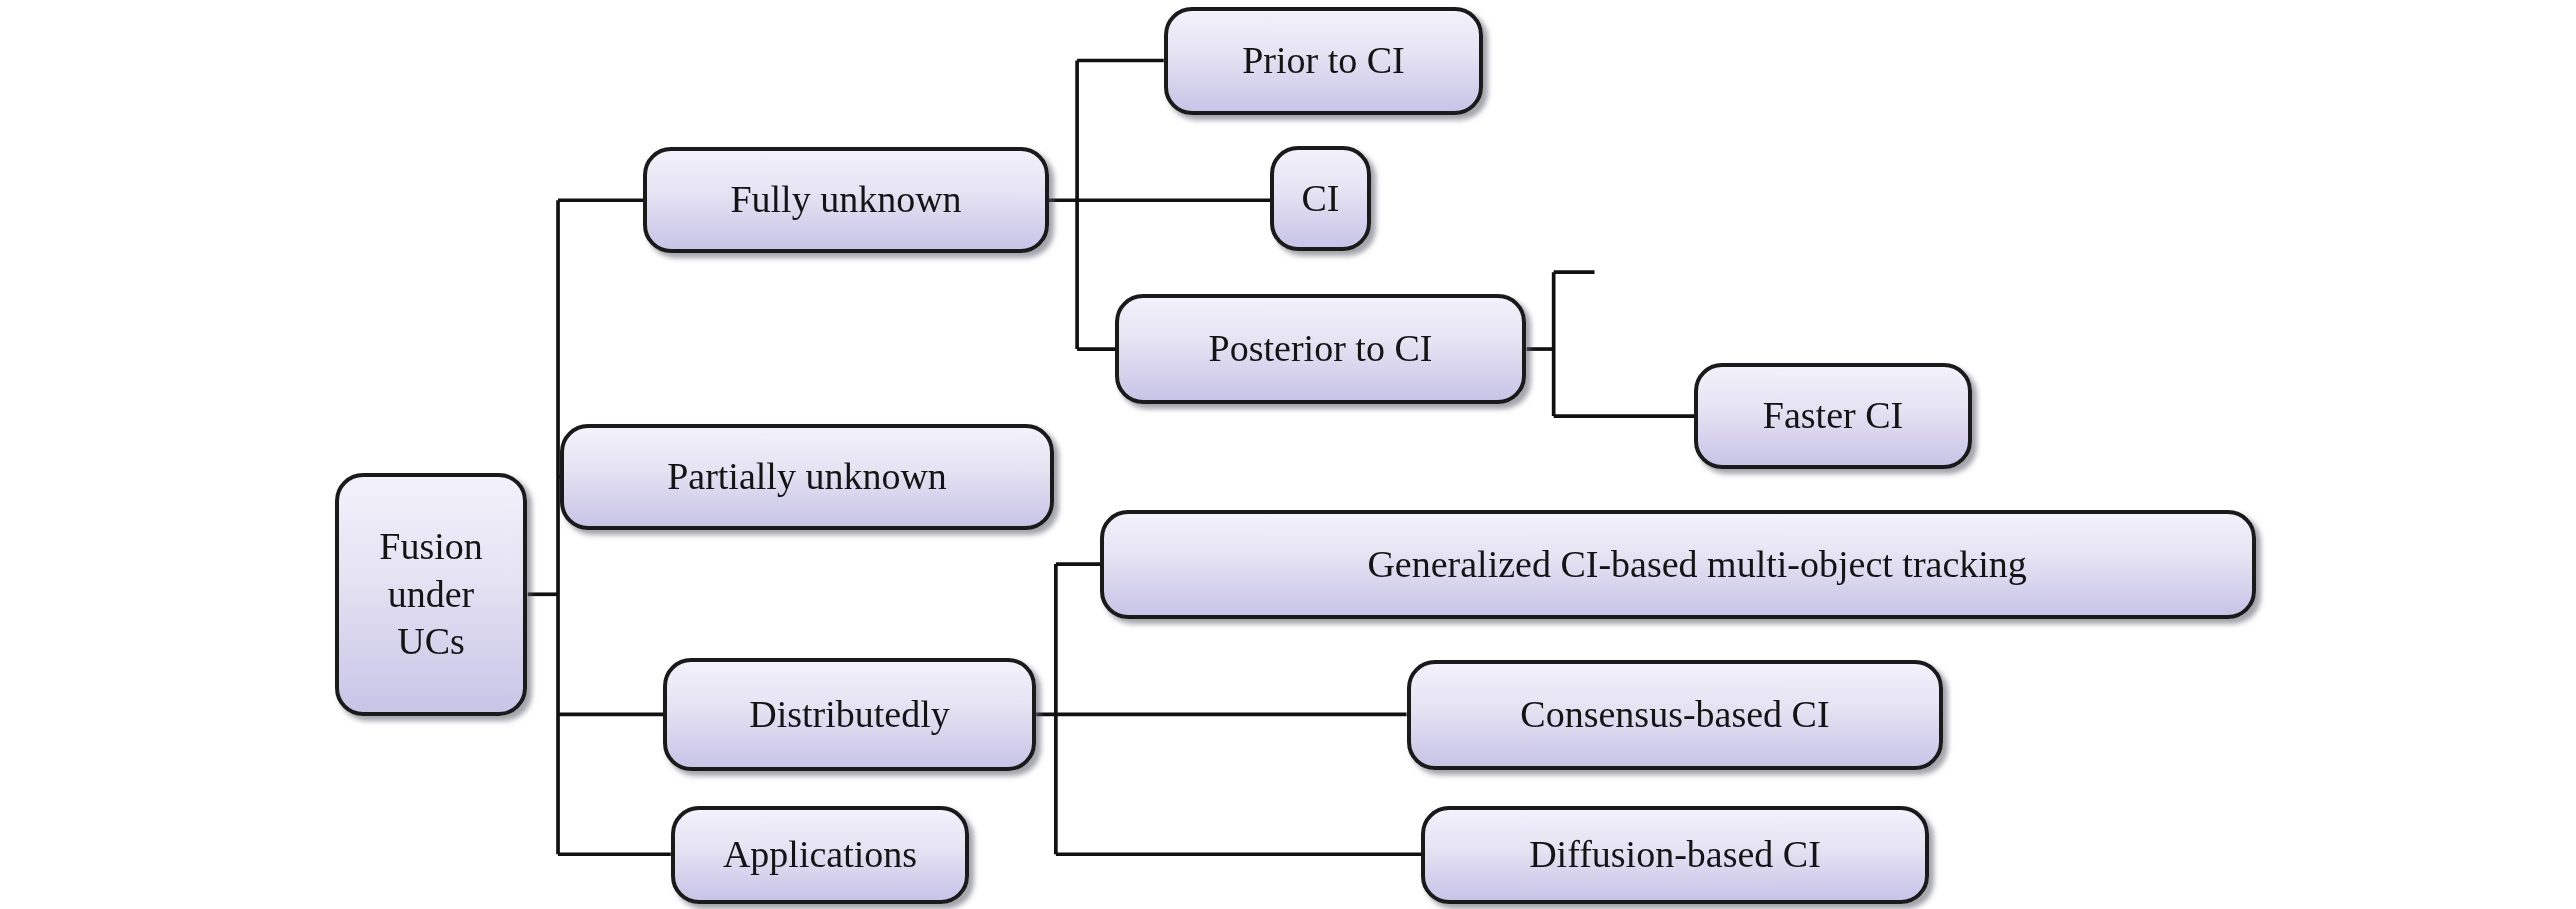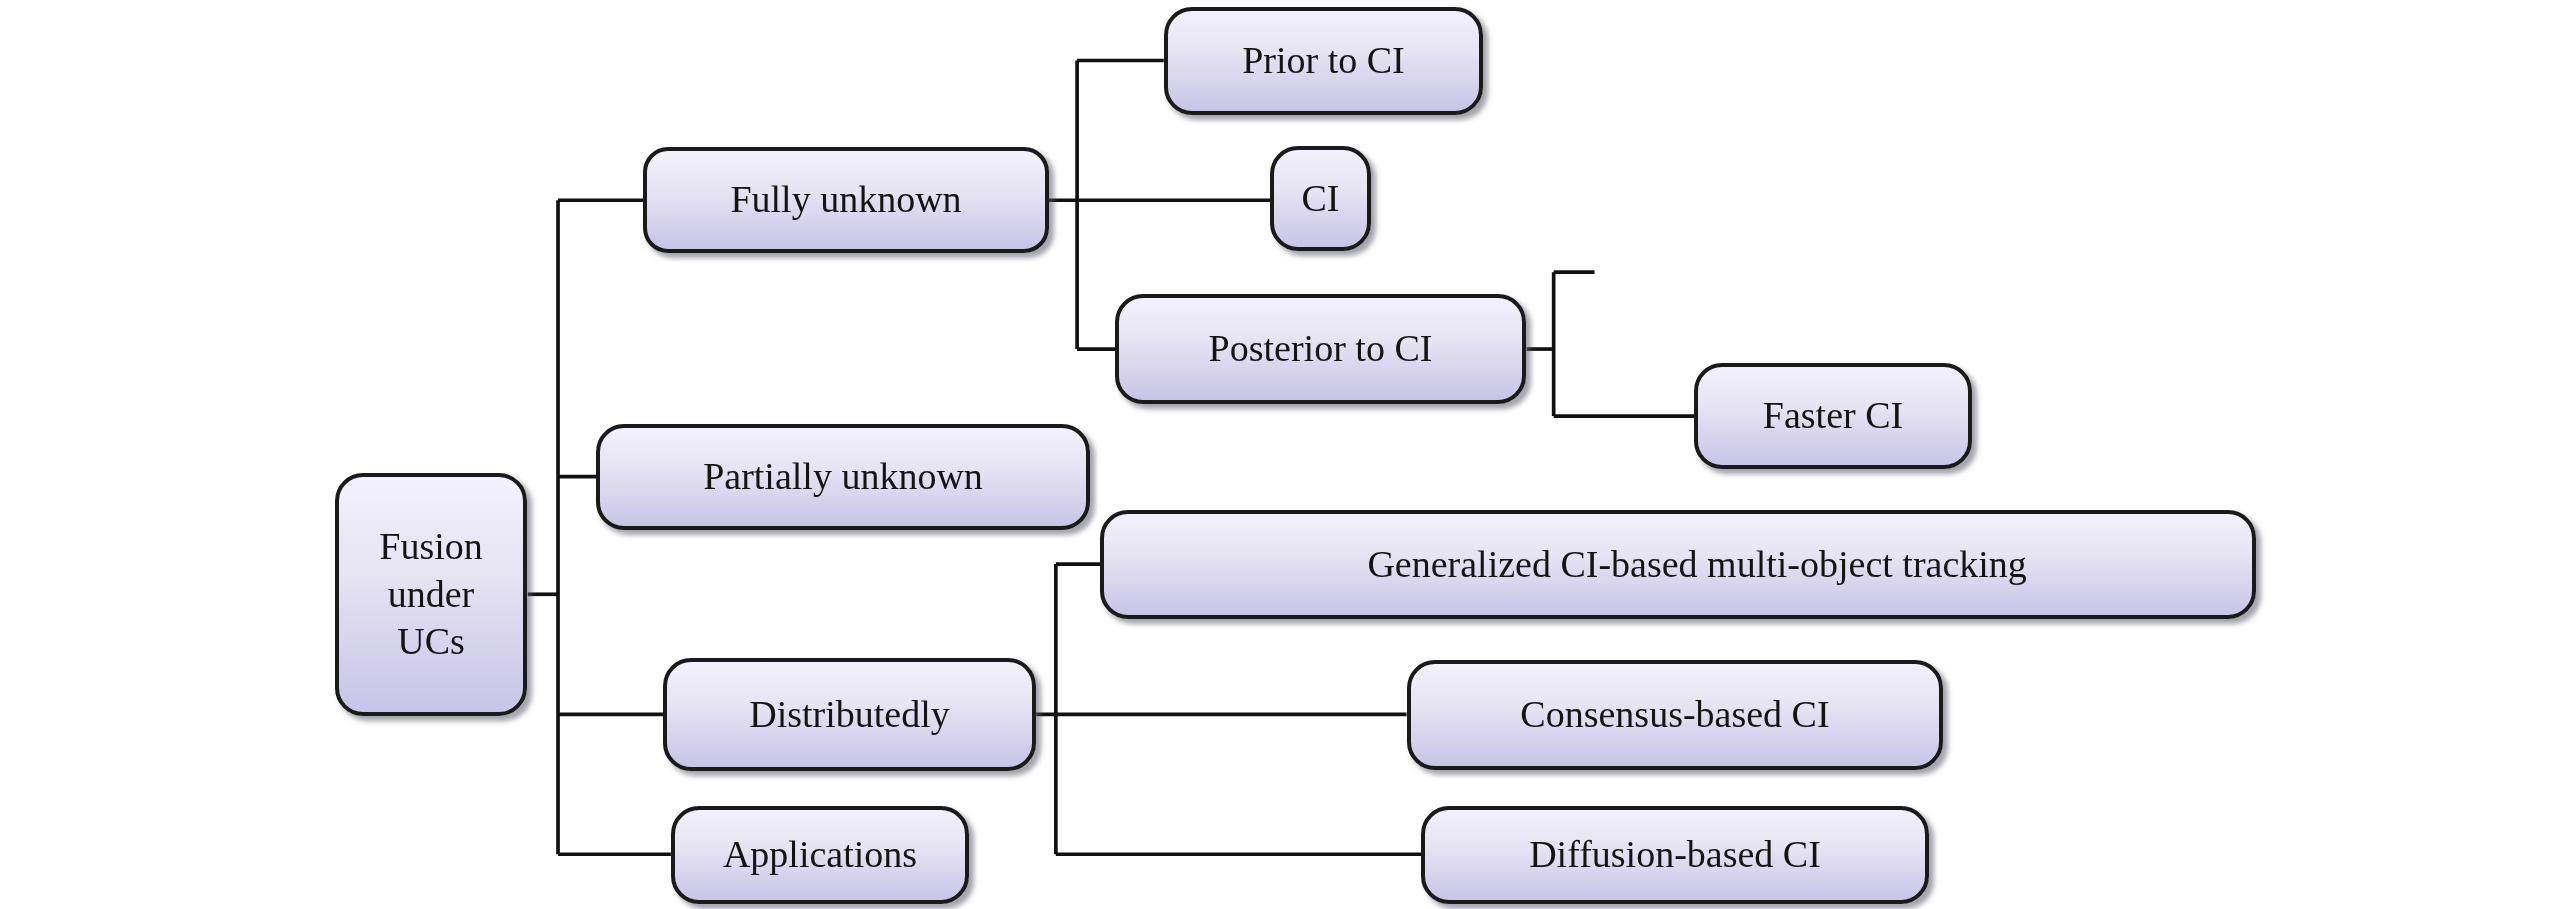--- a/index.html
+++ b/index.html
@@ -88,7 +88,7 @@
 UCs</span>
   </div>
 
-  <div class="node" style="left:643px; top:147px; width:406px; height:106px;border-radius:25px;">
+  <div class="node" style="left:643px; top:147px; width:406px; height:106px;">
     <span class="lbl">Fully unknown</span>
   </div>
 

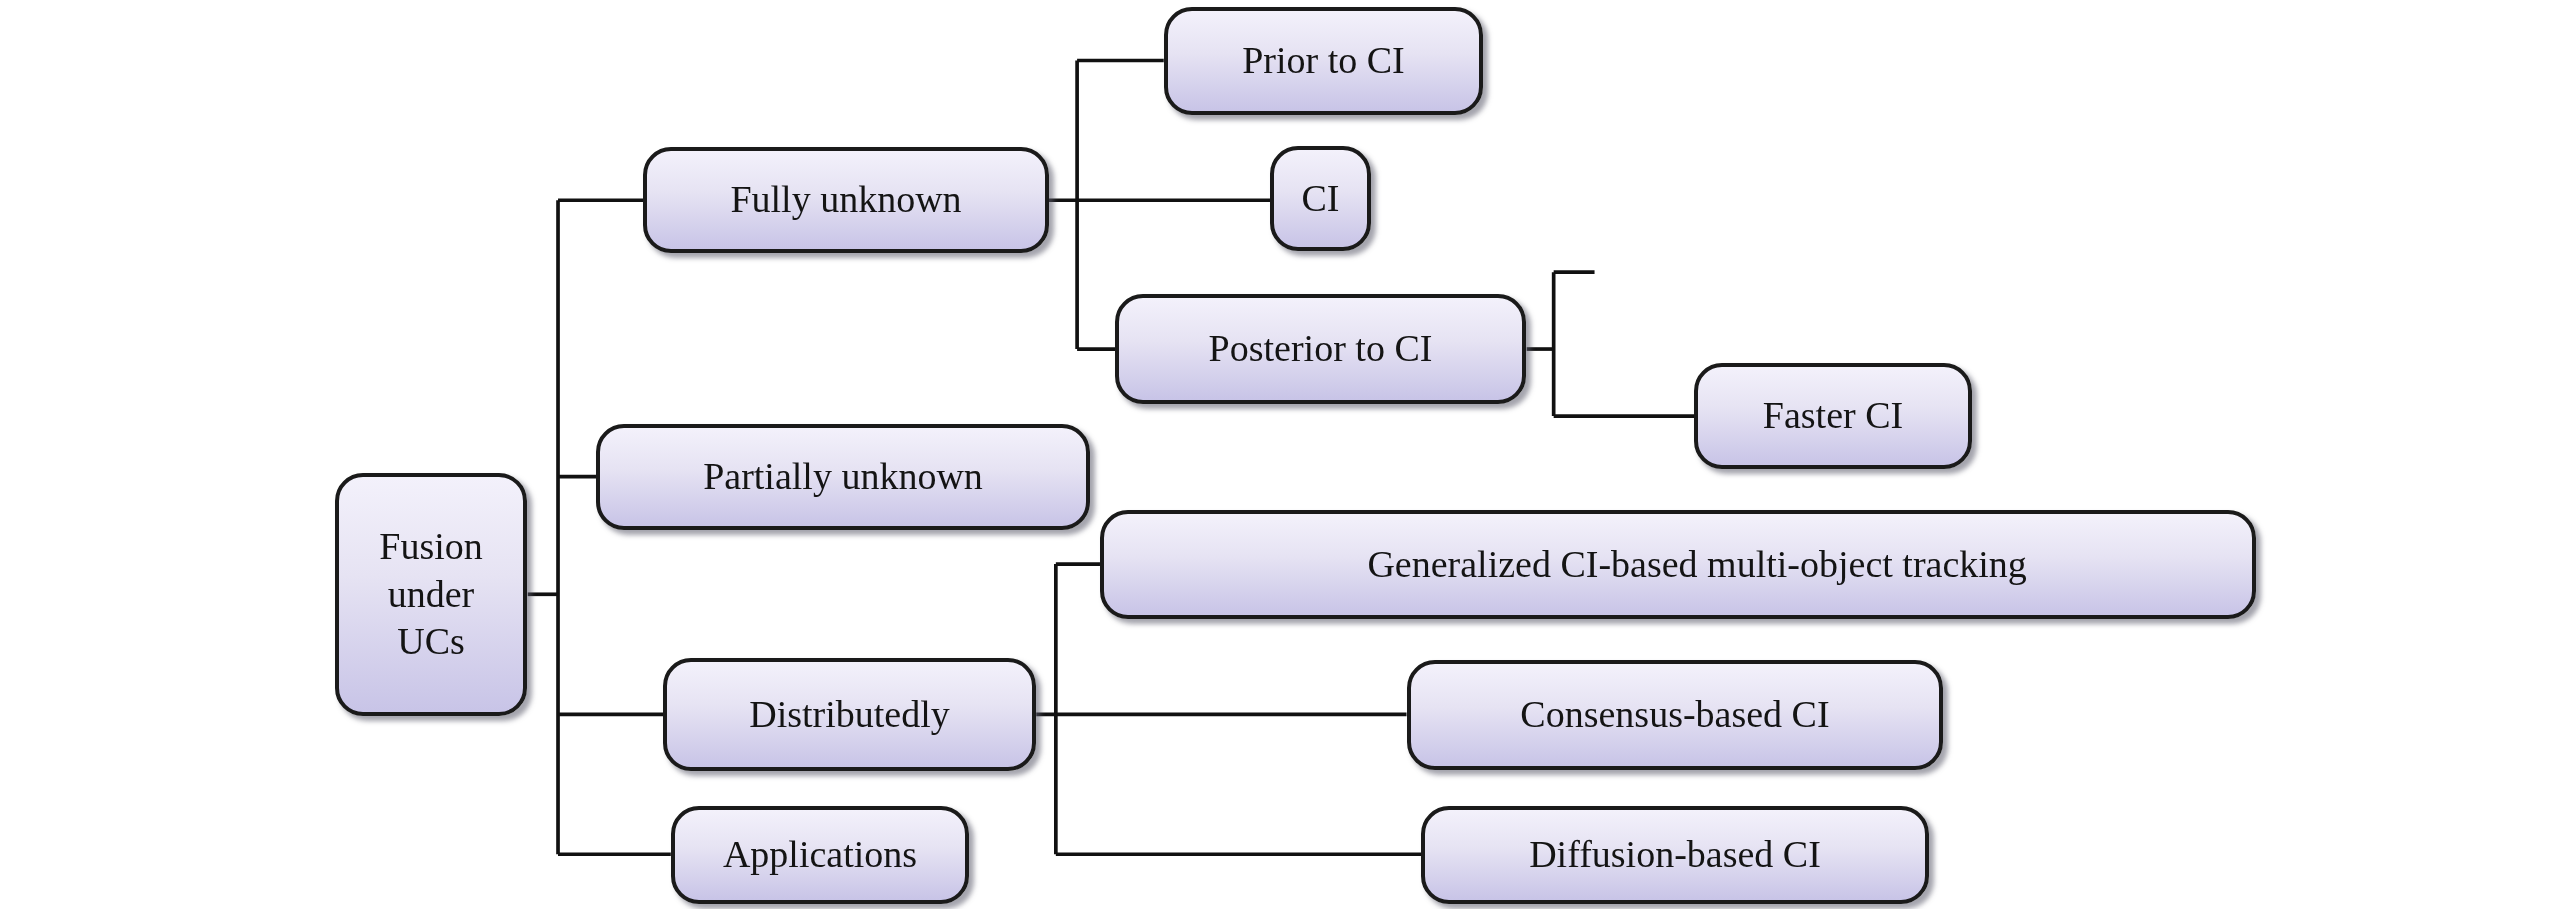--- a/index.html
+++ b/index.html
@@ -92,7 +92,7 @@
     <span class="lbl">Fully unknown</span>
   </div>
 
-  <div class="node" style="left:596px; top:424px; width:494px; height:106px;text-align:center;">
+  <div class="node" style="left:560px; top:424px; width:494px; height:106px;text-align:center;">
     <span class="lbl">Partially unknown</span>
   </div>
 

